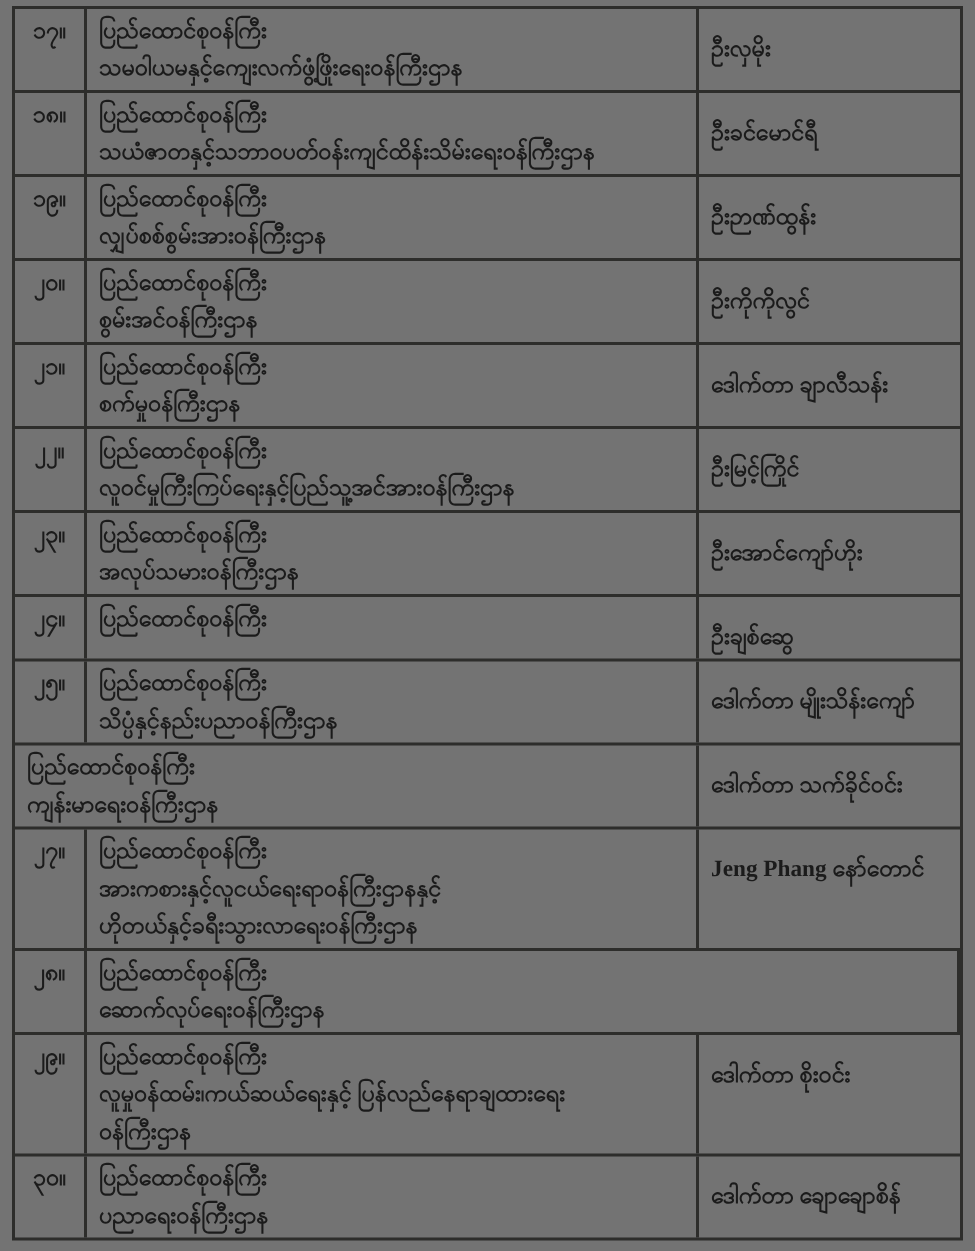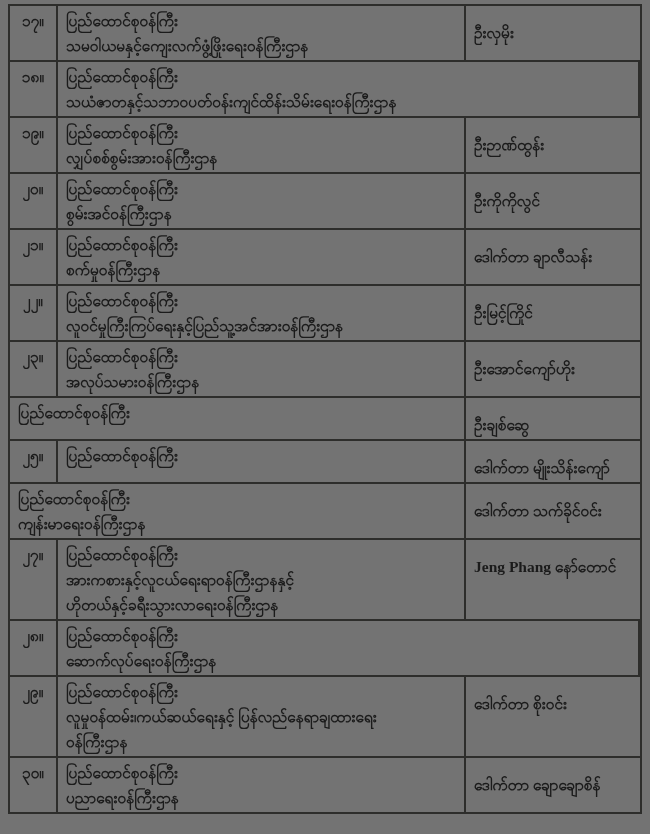--- a/index.html
+++ b/index.html
@@ -75,6 +75,7 @@
           <div class="line">ပြည်ထောင်စုဝန်ကြီး</div>
           <div class="line">သယံဇာတနှင့်သဘာဝပတ်ဝန်းကျင်ထိန်းသိမ်းရေးဝန်ကြီးဌာန</div>
         </div>
+        <div class="cell name">ဦးခင်မောင်ရီ</div>
       </div>
       <div class="row">
         <div class="cell num">၁၉။</div>

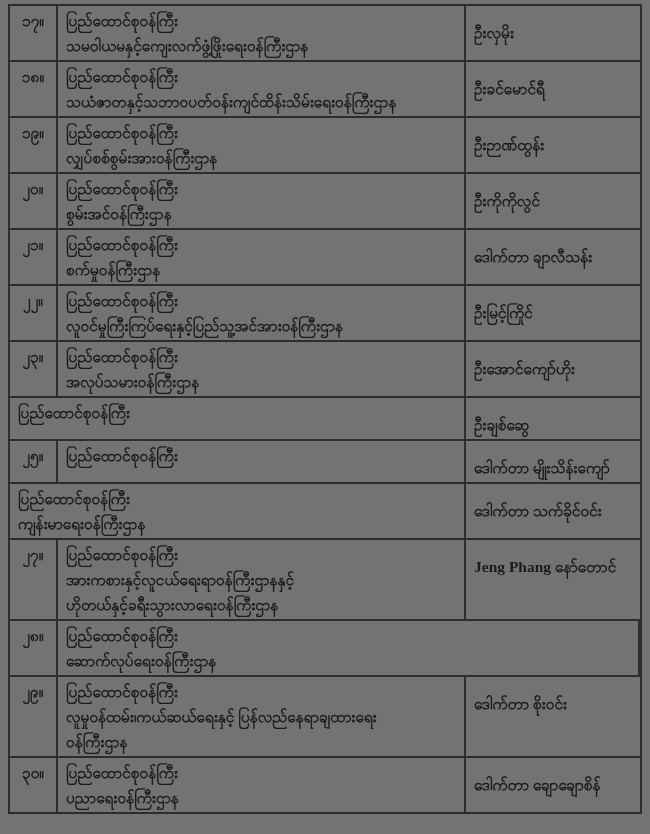--- a/index.html
+++ b/index.html
@@ -118,6 +118,7 @@
         <div class="cell name">ဦးအောင်ကျော်ဟိုး</div>
       </div>
       <div class="row">
+        <div class="cell num">၂၄။</div>
         <div class="cell desc">
           <div class="line">ပြည်ထောင်စုဝန်ကြီး</div>
         </div>

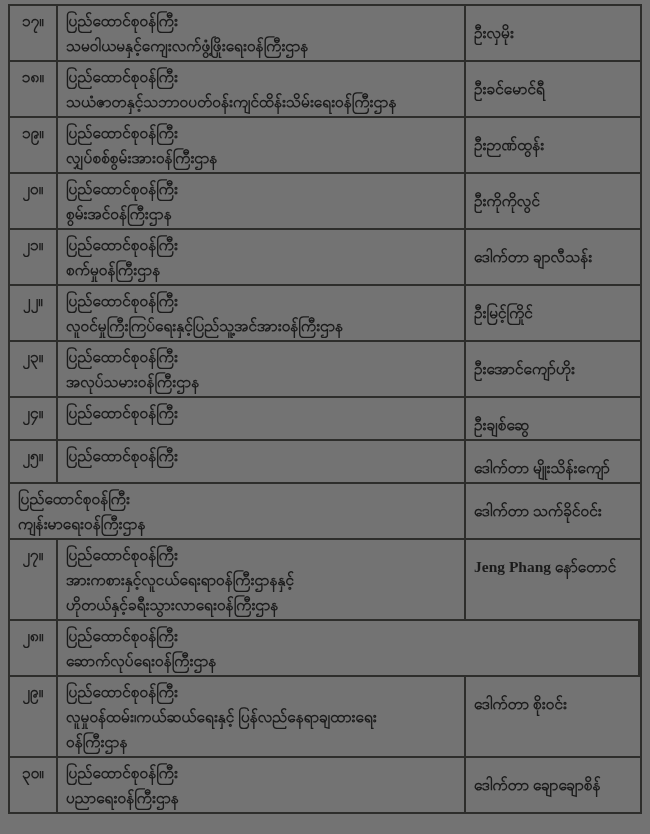--- a/index.html
+++ b/index.html
@@ -128,6 +128,7 @@
         <div class="cell num">၂၅။</div>
         <div class="cell desc">
           <div class="line">ပြည်ထောင်စုဝန်ကြီး</div>
+          <div class="line">သိပ္ပံနှင့်နည်းပညာဝန်ကြီးဌာန</div>
         </div>
         <div class="cell name">ဒေါက်တာ မျိုးသိန်းကျော်</div>
       </div>

